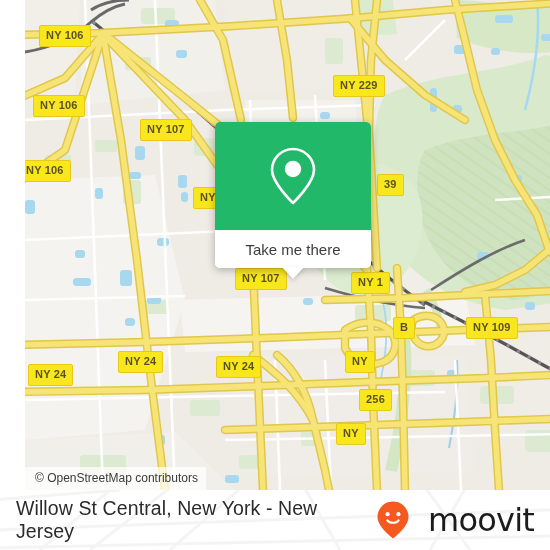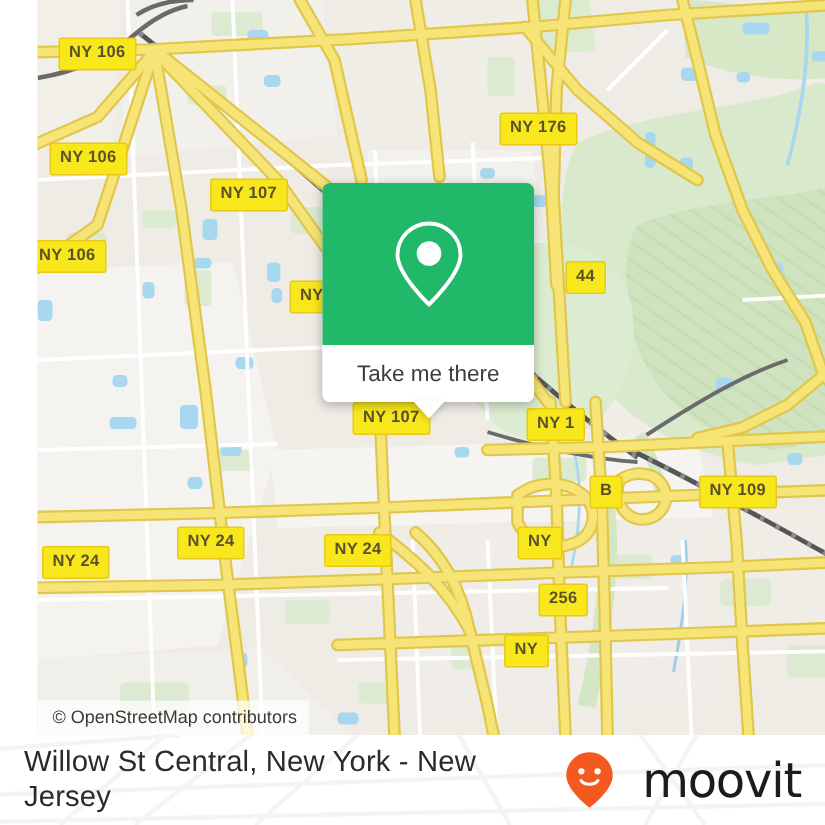--- a/index.html
+++ b/index.html
@@ -360,7 +360,7 @@
     <div class="shield" style="left:8px;   top:95px;">NY 106</div>
     <div class="shield" style="left:-6px;  top:160px;">NY 106</div>
     <div class="shield" style="left:115px; top:119px;">NY 107</div>
-    <div class="shield" style="left:308px; top:75px;">NY 176</div>
+    <div class="shield" style="left:308px; top:75px;">NY 229</div>
     <div class="shield" style="left:168px; top:187px;">NY</div>
     <div class="shield" style="left:352px; top:174px;">44</div>
     <div class="shield" style="left:210px; top:268px; z-index:5;">NY 107</div>

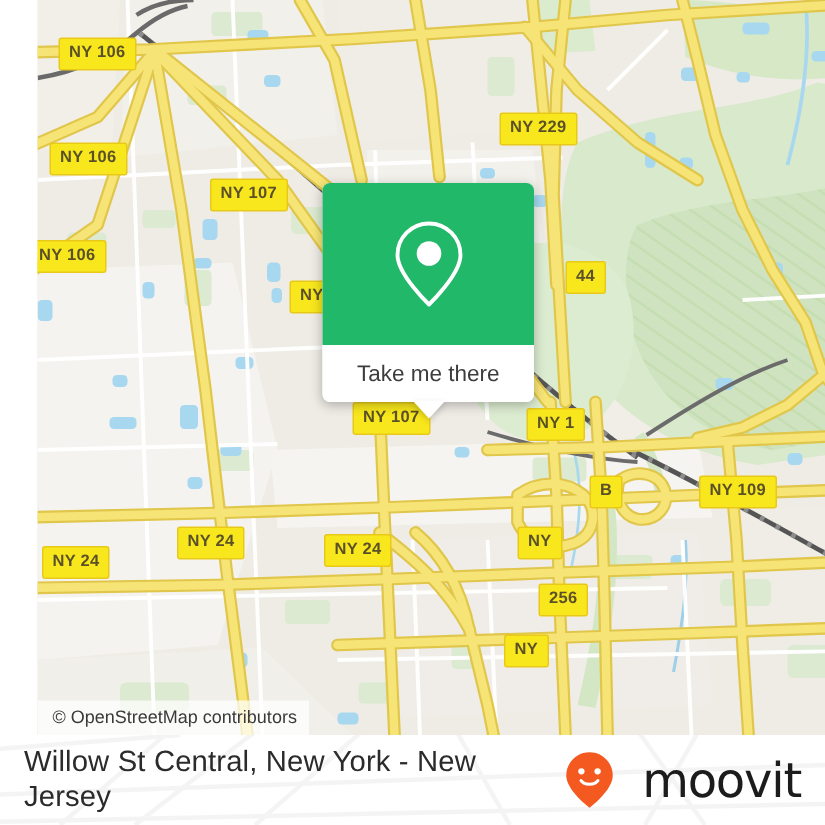--- a/index.html
+++ b/index.html
@@ -362,7 +362,7 @@
     <div class="shield" style="left:115px; top:119px;">NY 107</div>
     <div class="shield" style="left:308px; top:75px;">NY 229</div>
     <div class="shield" style="left:168px; top:187px;">NY</div>
-    <div class="shield" style="left:352px; top:174px;">44</div>
+    <div class="shield" style="left:352px; top:174px;">39</div>
     <div class="shield" style="left:210px; top:268px; z-index:5;">NY 107</div>
     <div class="shield" style="left:326px; top:272px;text-align:center;">NY 1</div>
     <div class="shield" style="left:368px; top:317px;">B</div>

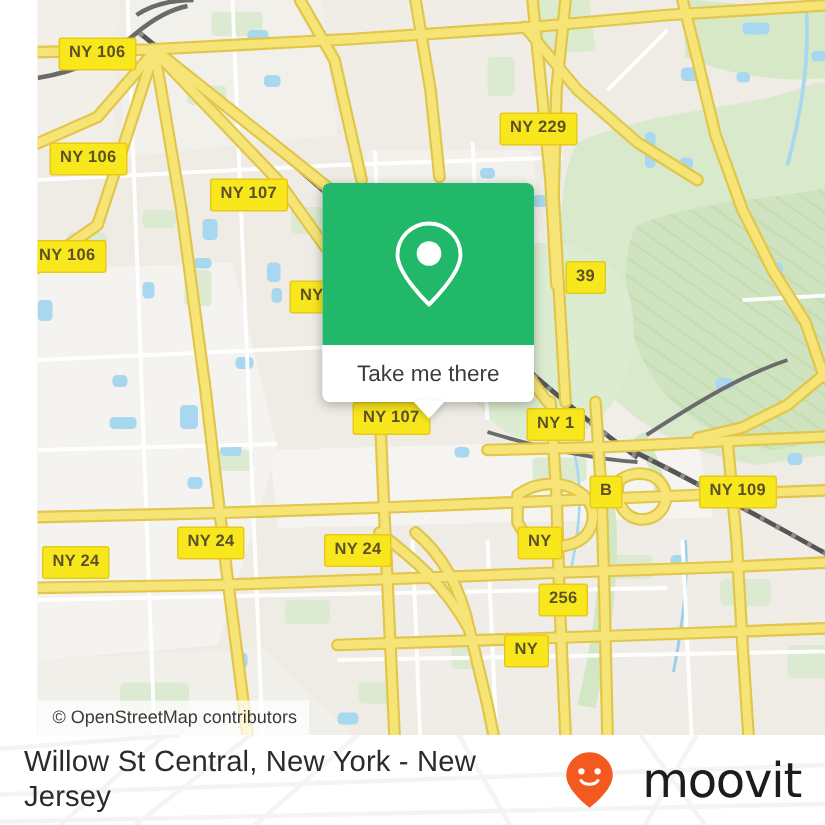--- a/index.html
+++ b/index.html
@@ -58,7 +58,7 @@
     position: absolute;
     left: 190px;
     top: 122px;
-    width: 141px;
+    width: 156px;
     border-radius: 5px;
     box-shadow: 0 2px 8px rgba(0,0,0,0.28);
     background: #ffffff;

